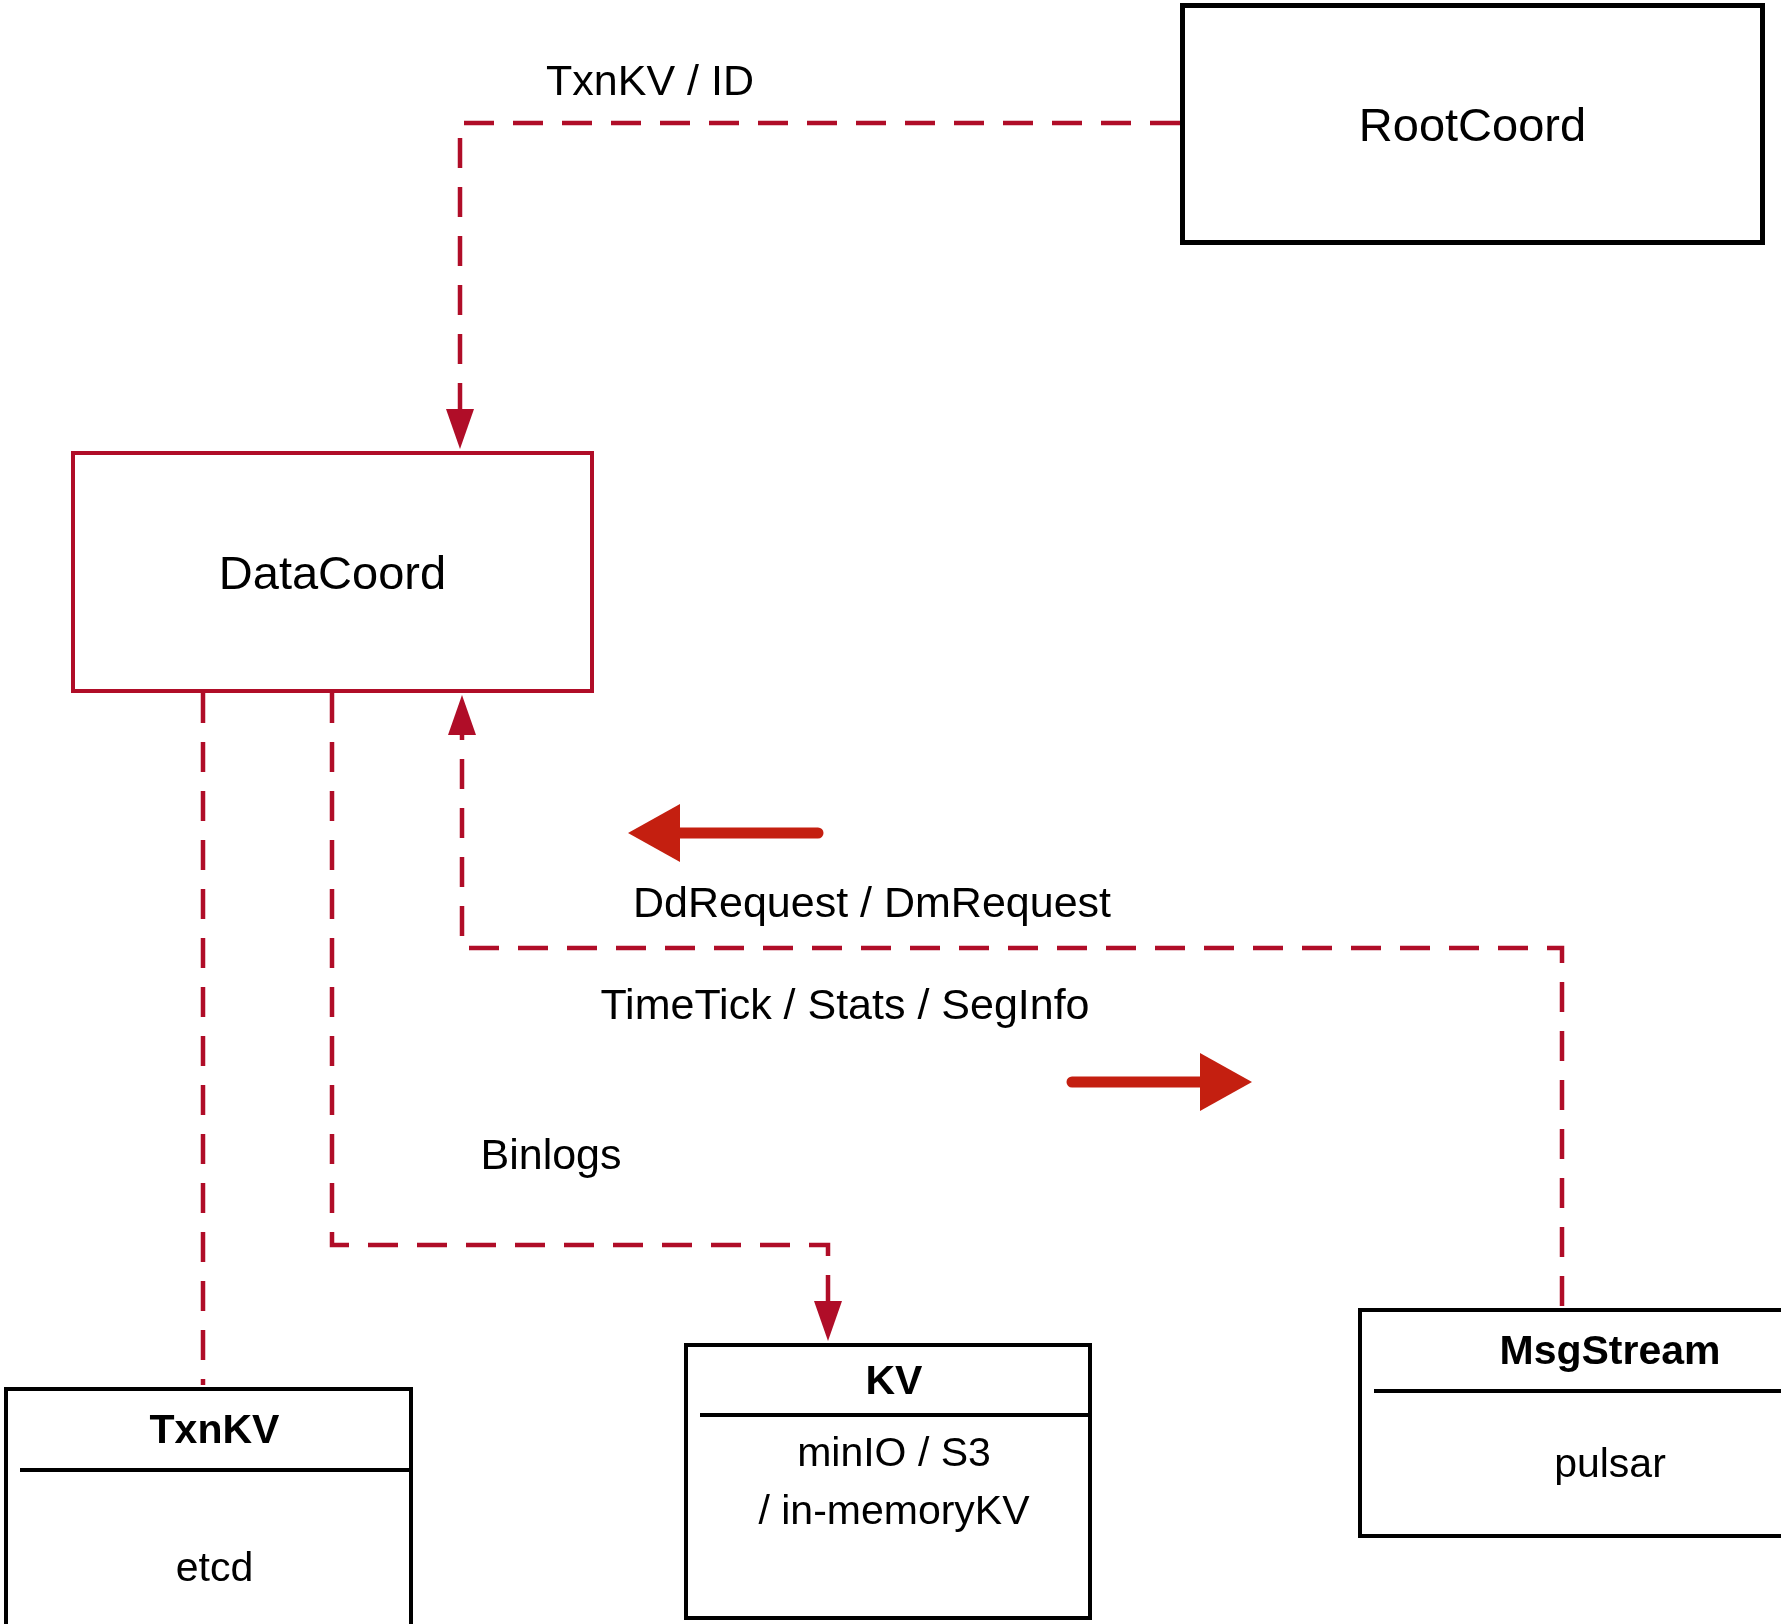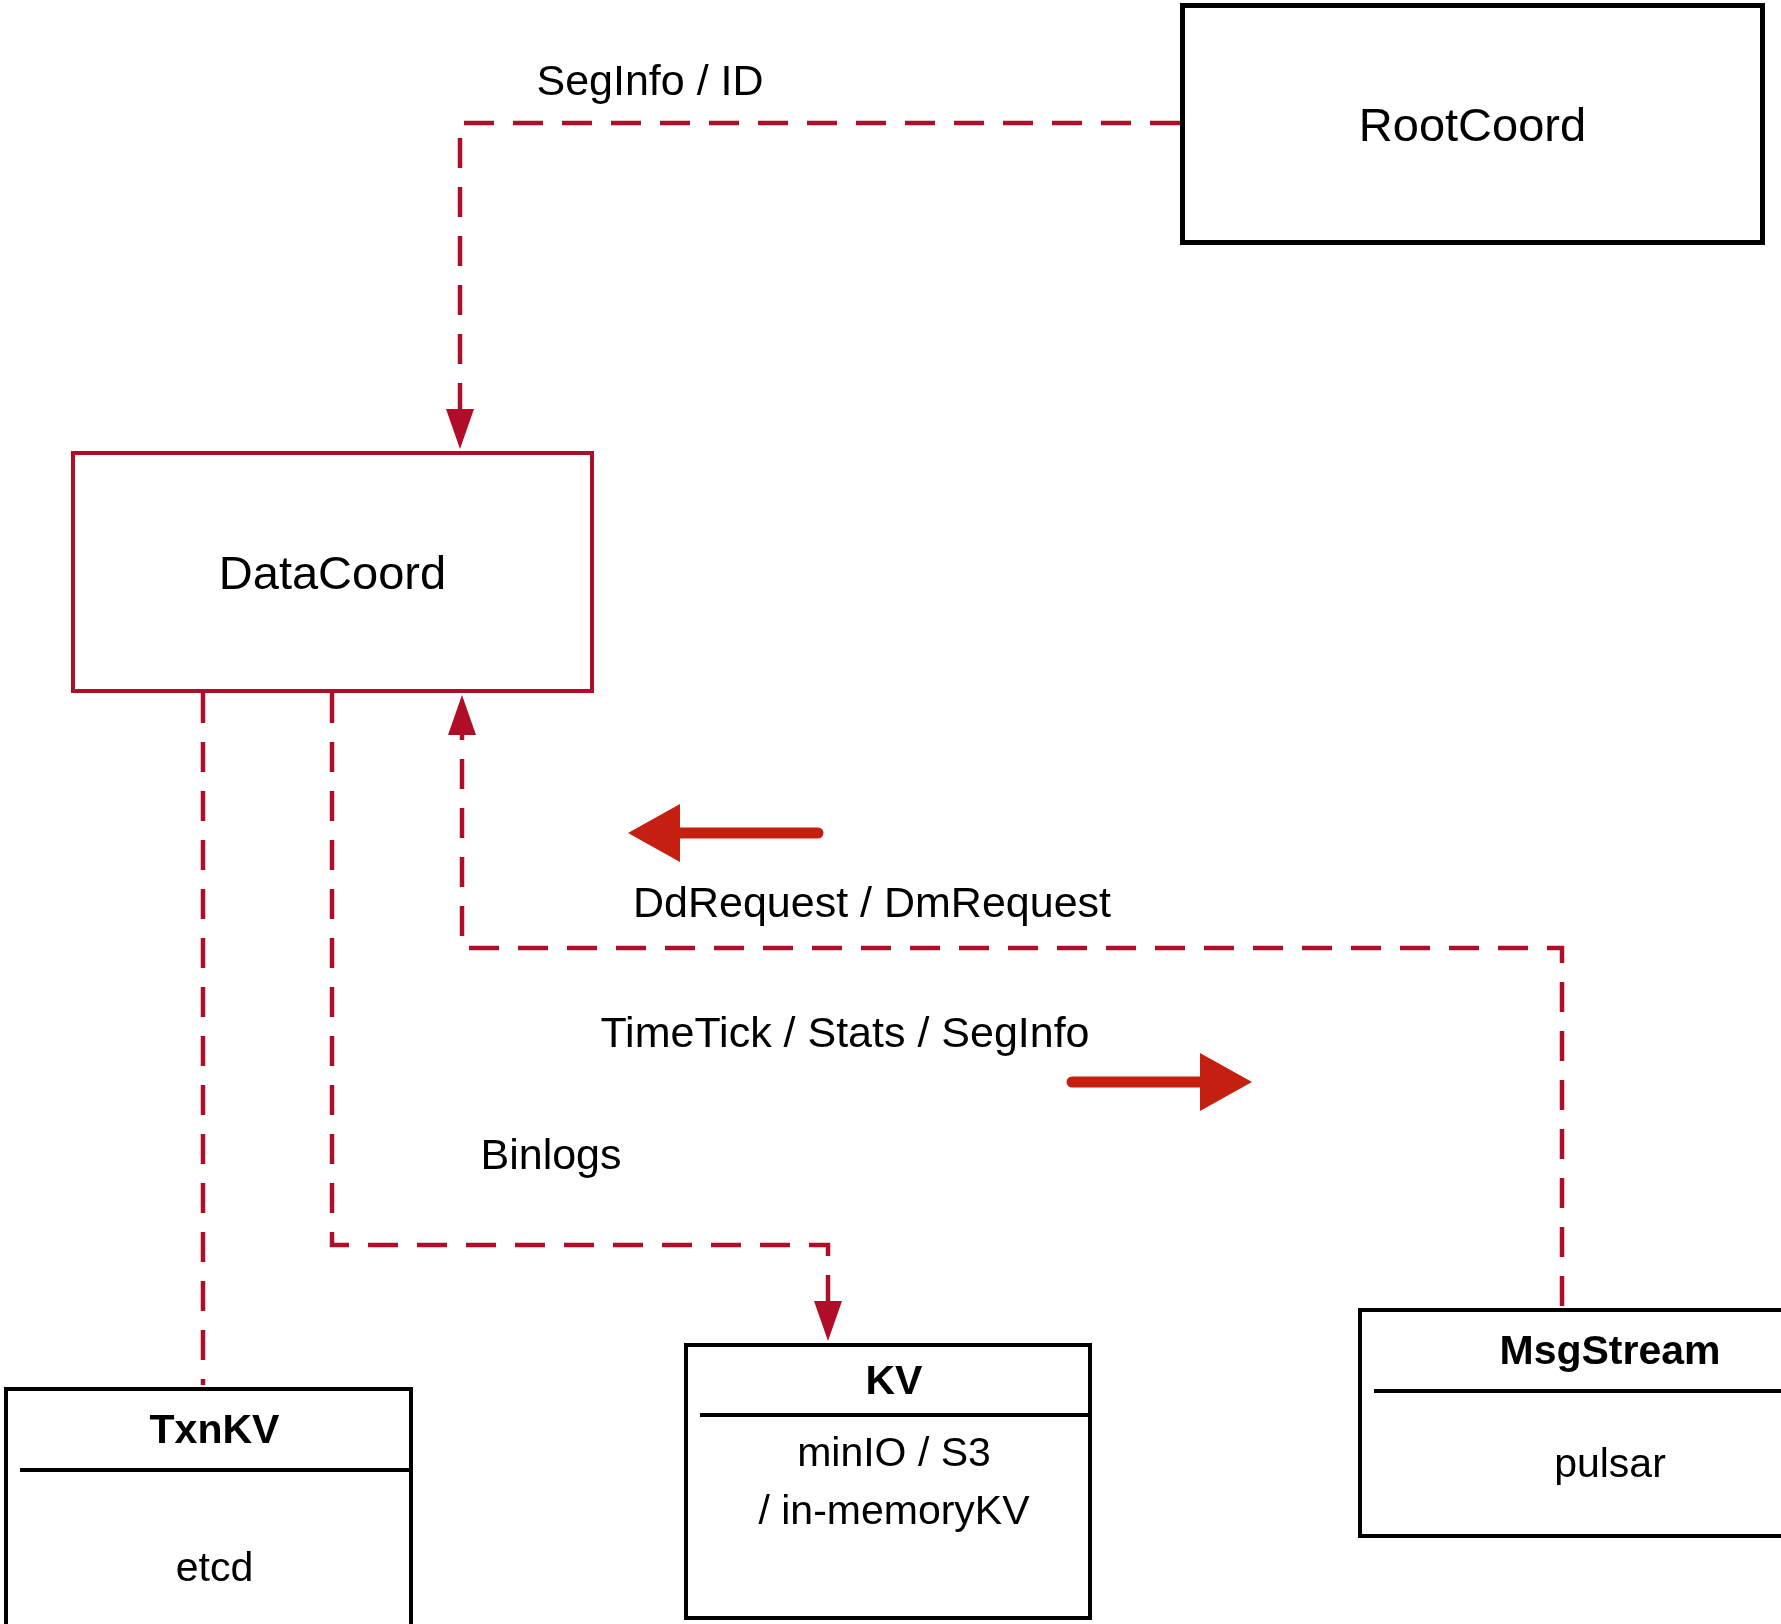--- a/index.html
+++ b/index.html
@@ -148,7 +148,7 @@
     <div class="tbox-body">pulsar</div>
   </div>
 
-  <div class="edge-label label-schema">SegInfo / ID</div>
+  <div class="edge-label label-schema">TxnKV / ID</div>
 
   <div class="edge-label label-dd">DdRequest / DmRequest</div>
 

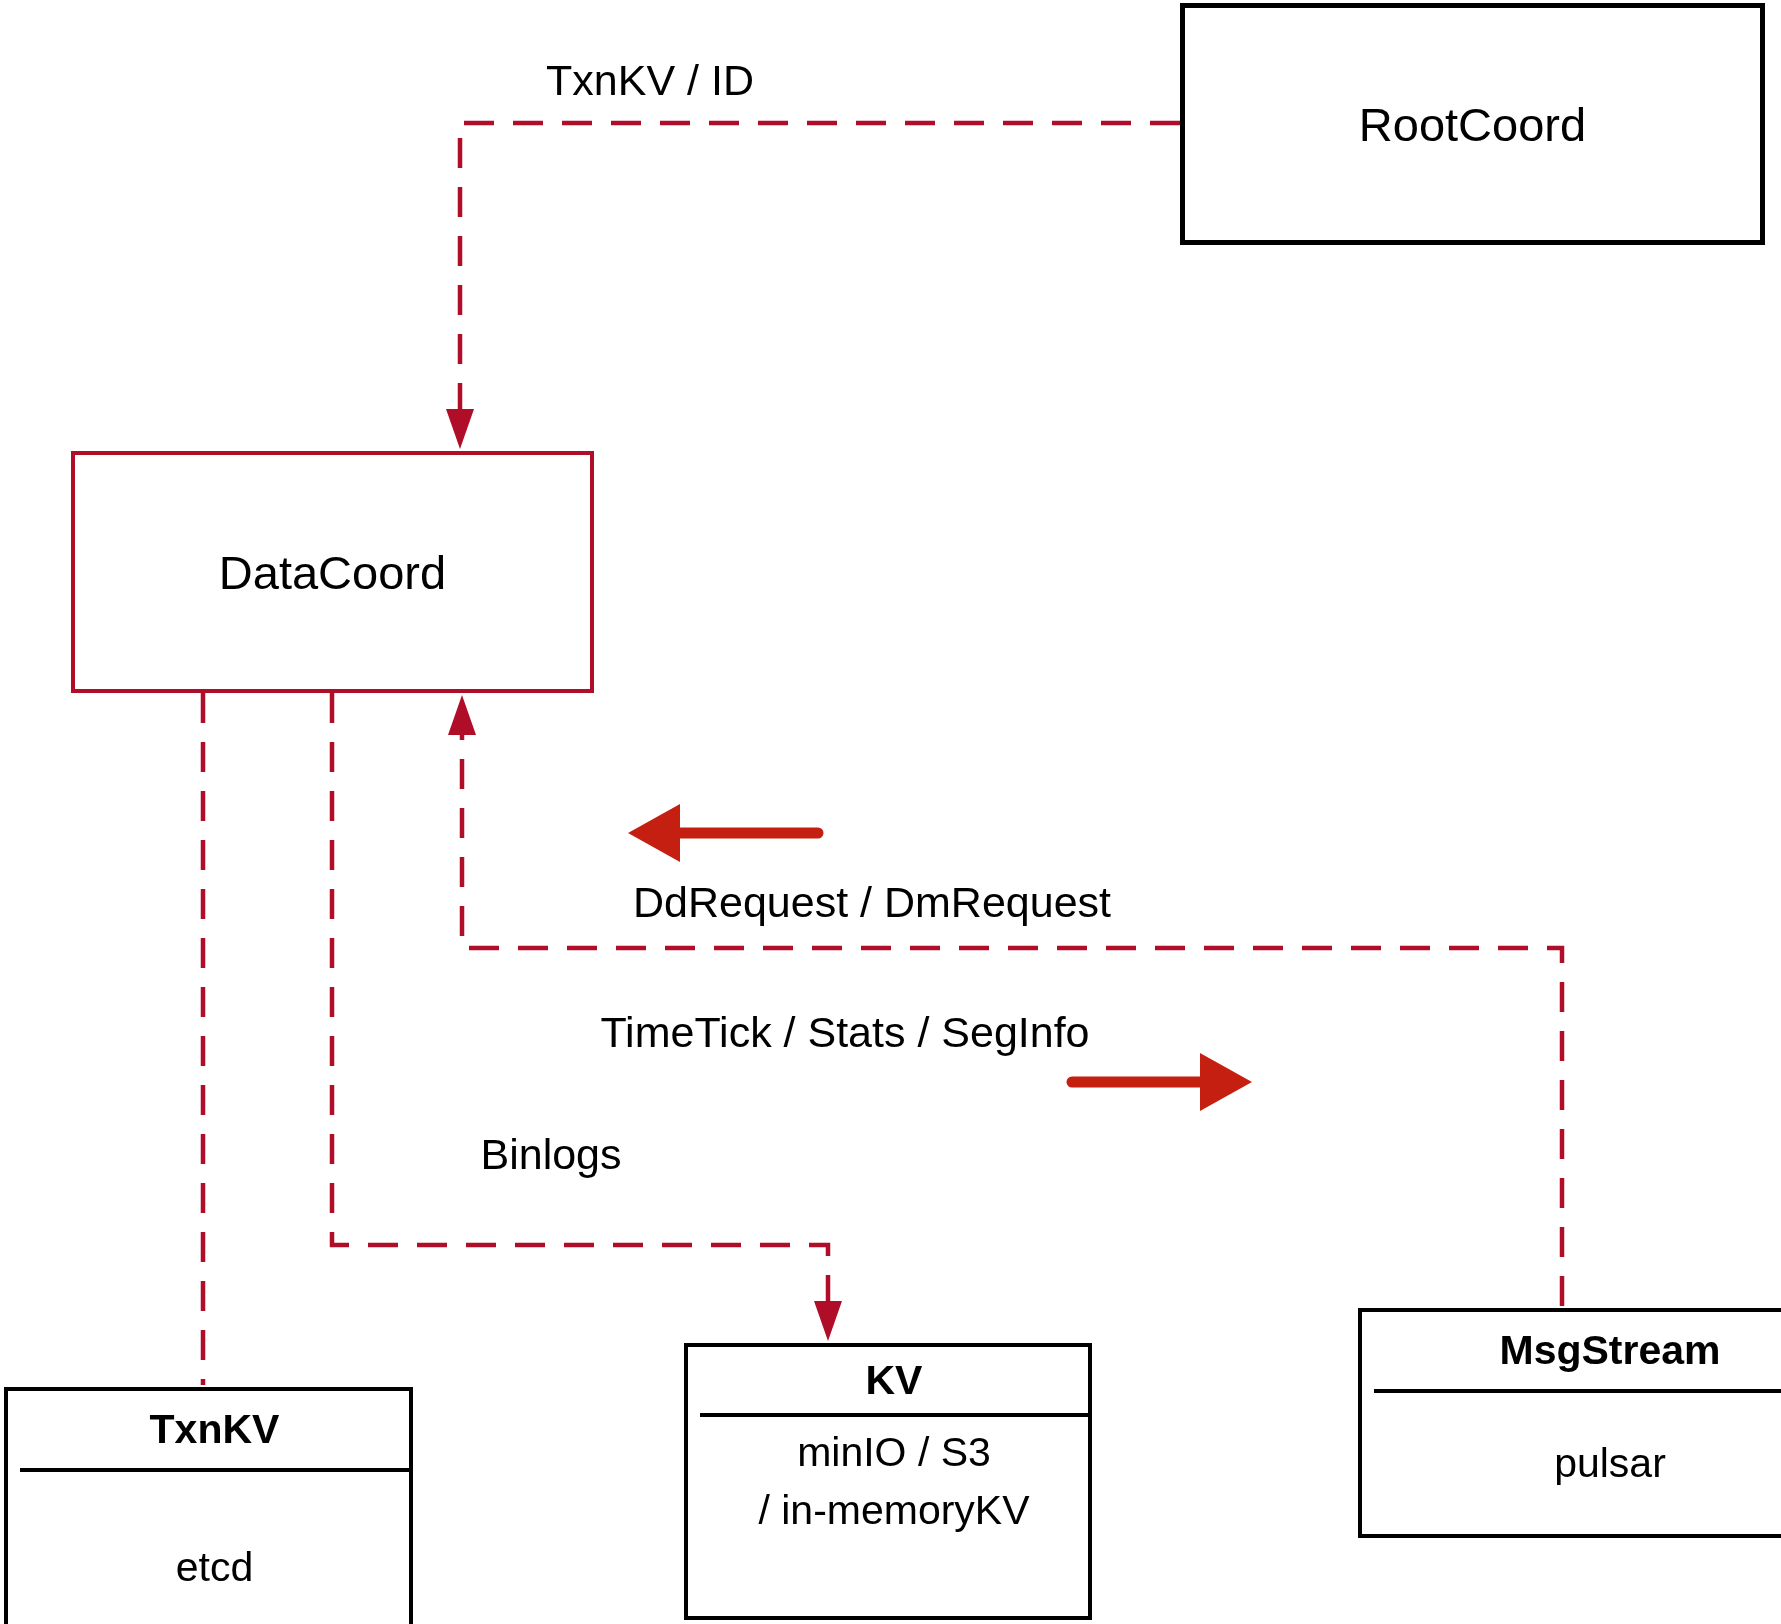--- a/index.html
+++ b/index.html
@@ -93,7 +93,7 @@
   }
   .label-schema  { left: 650px;  top: 80px; }
   .label-dd      { left: 858px;  top: 902px; margin-left: 14px; }
-  .label-tick    { left: 845px;  top: 1004px; margin-top: 28px; }
+  .label-tick    { left: 845px;  top: 1004px; }
   .label-binlogs { left: 551px;  top: 1154px; }
 </style>
 </head>

